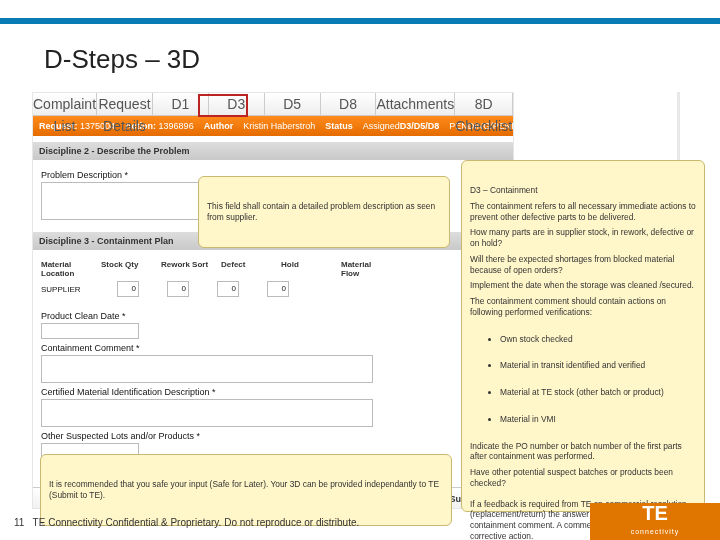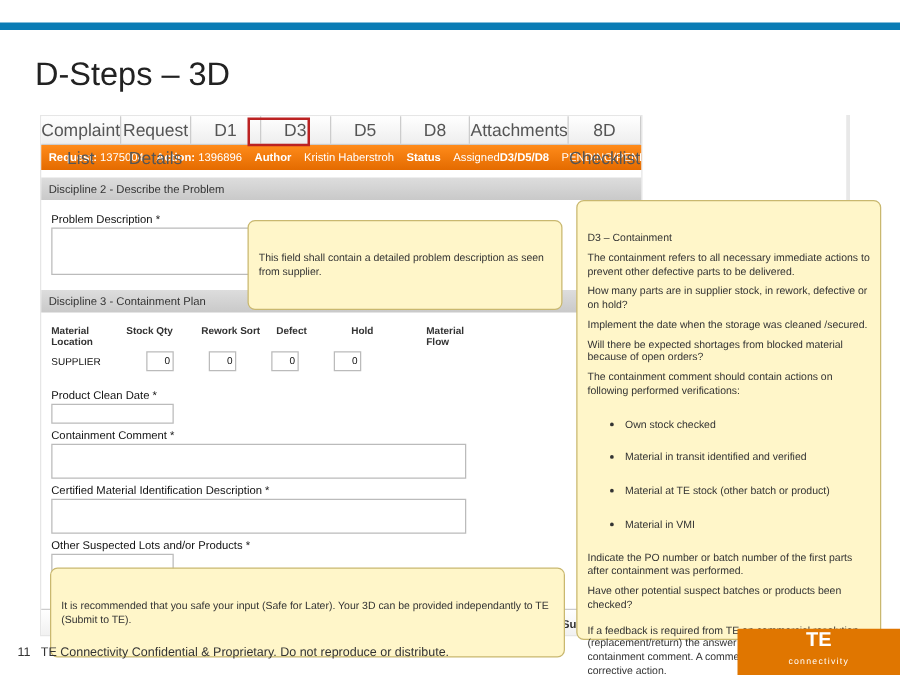--- a/index.html
+++ b/index.html
@@ -5,7 +5,7 @@
   html,body{margin:0;padding:0;font-family:Arial,Helvetica,sans-serif;background:#fff;color:#111}
   .slide{position:relative;width:720px;height:540px;overflow:hidden}
   .topaccent{position:absolute;top:18px;left:0;width:100%;height:6px;background:#0a7cb5}
-  .title{position:absolute;top:44px;left:28px;font-size:26px;font-weight:400;color:#222}
+  .title{position:absolute;top:44px;left:44px;font-size:26px;font-weight:400;color:#222}
 
   .app{position:absolute;top:92px;left:32px;width:480px;border:1px solid #e6e6e6;background:#fff}
   .tabrow{display:flex;height:22px;border-bottom:1px solid #ccc;background:linear-gradient(#fff,#eee)}

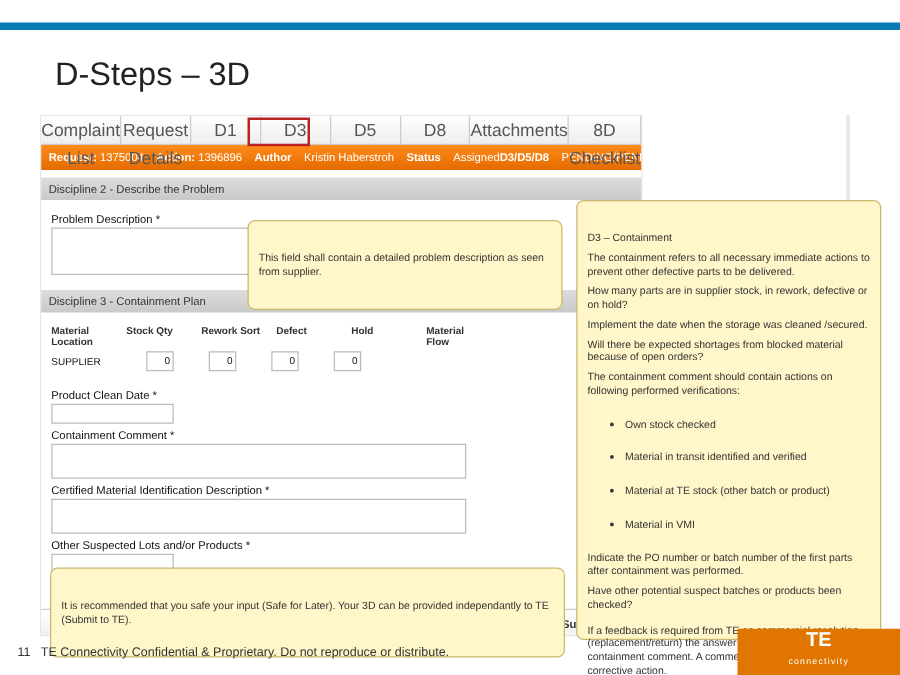--- a/index.html
+++ b/index.html
@@ -15,7 +15,7 @@
   .orangebar{height:20px;background:linear-gradient(#ff8b1a,#e46b00);color:#fff;font-size:9px;line-height:20px;padding:0 6px;display:flex;justify-content:space-between;white-space:nowrap;overflow:hidden}
   .orangebar .l,.orangebar .r{display:flex;gap:10px}
   .orangebar b{font-weight:bold}
-  .greybar{height:18px;background:linear-gradient(#ddd,#c9c9c9);color:#333;font-size:9px;font-weight:normal;line-height:18px;padding:0 6px;margin-top:6px}
+  .greybar{height:18px;background:linear-gradient(#ddd,#c9c9c9);color:#333;font-size:9px;font-weight:bold;line-height:18px;padding:0 6px;margin-top:6px}
   .panel{padding:6px 8px;font-size:9px;color:#111}
   .lbl{font-weight:normal;margin:4px 0 2px 0}
   .txa{width:330px;height:36px;border:1px solid #bbb;background:#fff}

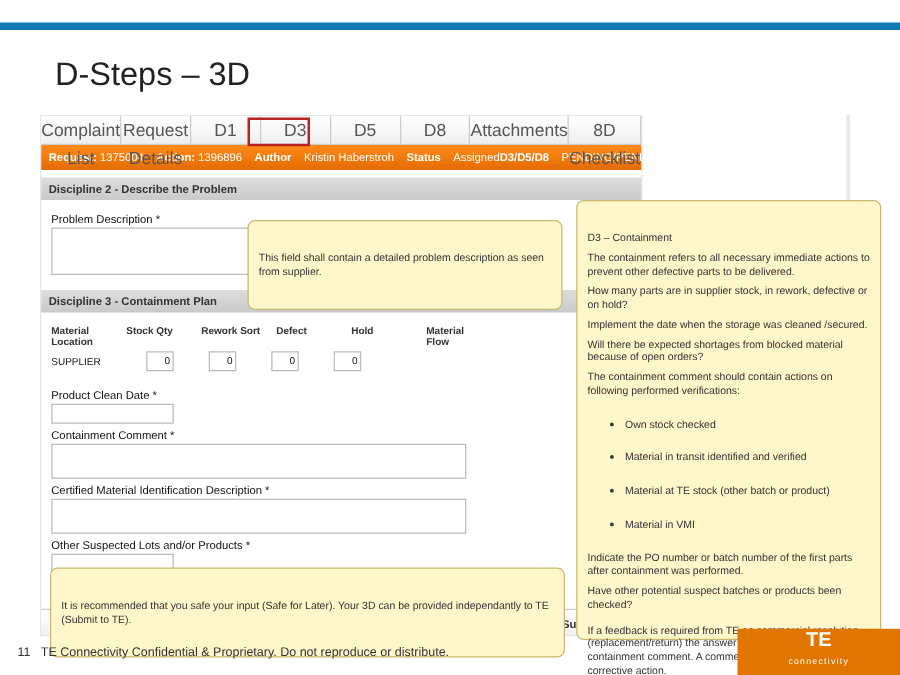--- a/index.html
+++ b/index.html
@@ -135,8 +135,8 @@
     <p><span>D3 – Containment</span></p>
     <p>The containment refers to all necessary immediate actions to prevent other defective parts to be delivered.</p>
     <p>How many parts are in supplier stock, in rework, defective or on hold?</p>
+    <p>Will there be expected shortages from blocked material because of open orders?</p>
     <p>Implement the date when the storage was cleaned /secured.</p>
-    <p>Will there be expected shortages from blocked material because of open orders?</p>
     <p>The containment comment should contain actions on following performed verifications:</p>
     <ul>
       <li>Own stock checked</li>

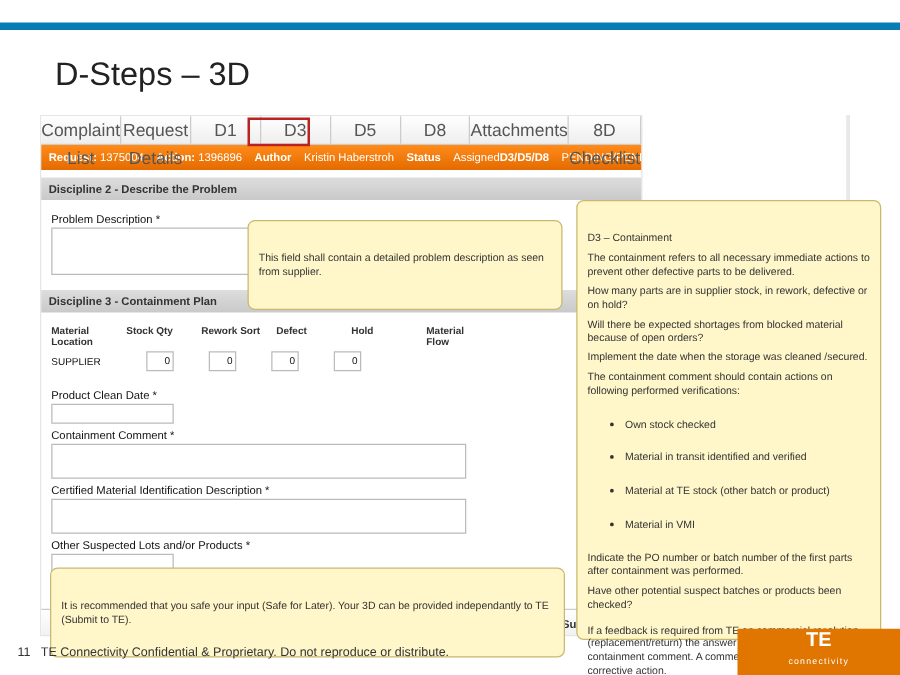--- a/index.html
+++ b/index.html
@@ -157,7 +157,7 @@
   </div>
 
   <div class="fblock">
-    <span style="font-weight:bold;font-size:16px">TE</span><br>
+    <span style="font-weight:bold;font-size:20px">TE</span><br>
     <span style="font-size:7px;letter-spacing:1px">connectivity</span>
   </div>
 </div>

